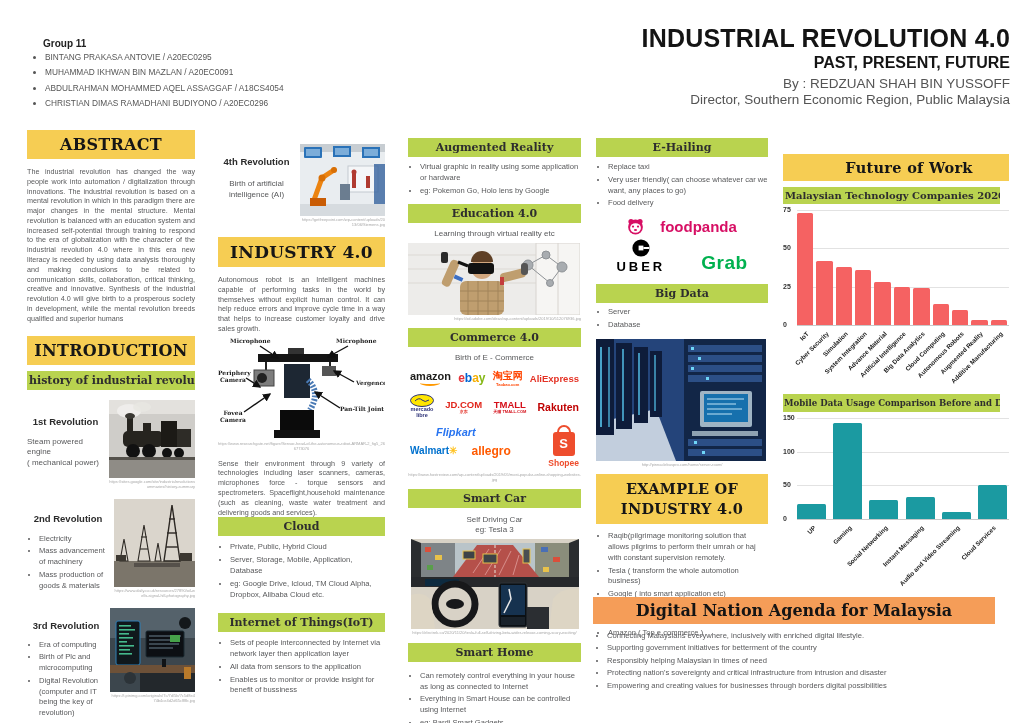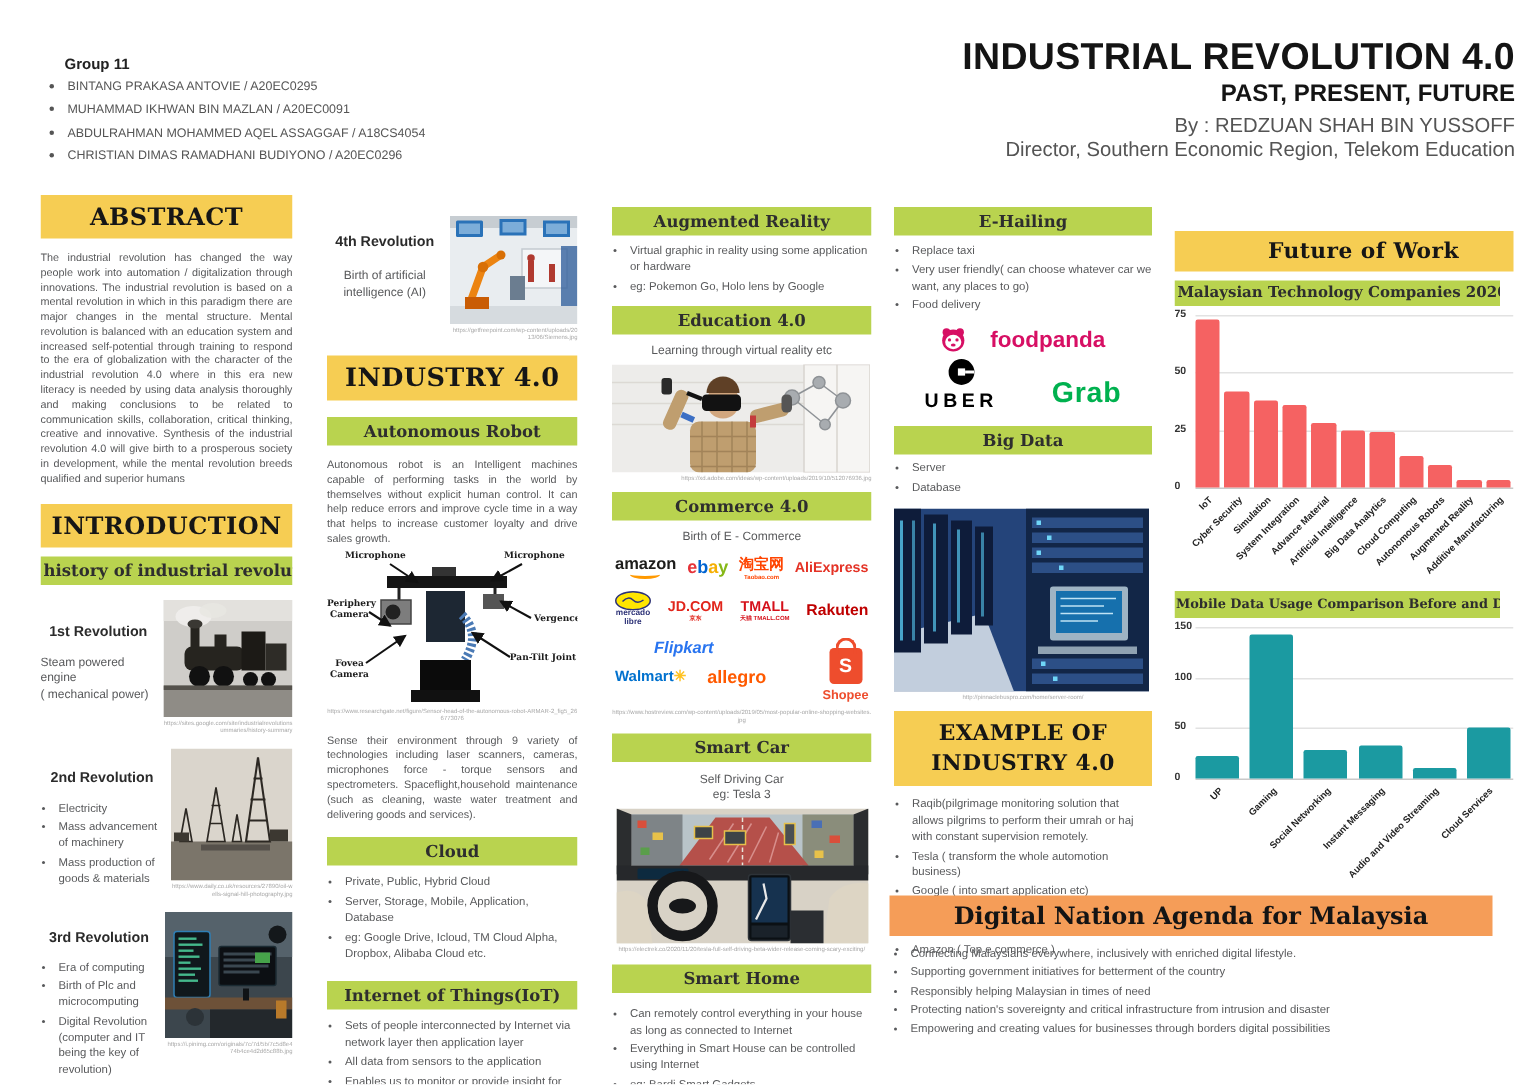--- a/index.html
+++ b/index.html
@@ -111,7 +111,7 @@
     <div class="t1">INDUSTRIAL REVOLUTION 4.0</div>
     <div class="t2">PAST, PRESENT, FUTURE</div>
     <div class="t3">By : REDZUAN SHAH BIN YUSSOFF</div>
-    <div class="t4">Director, Southern Economic Region, Telekom Education</div>
+    <div class="t4">Director, Southern Economic Region, Public Malaysia</div>
   </div>
 
   <div id="col1" class="col">

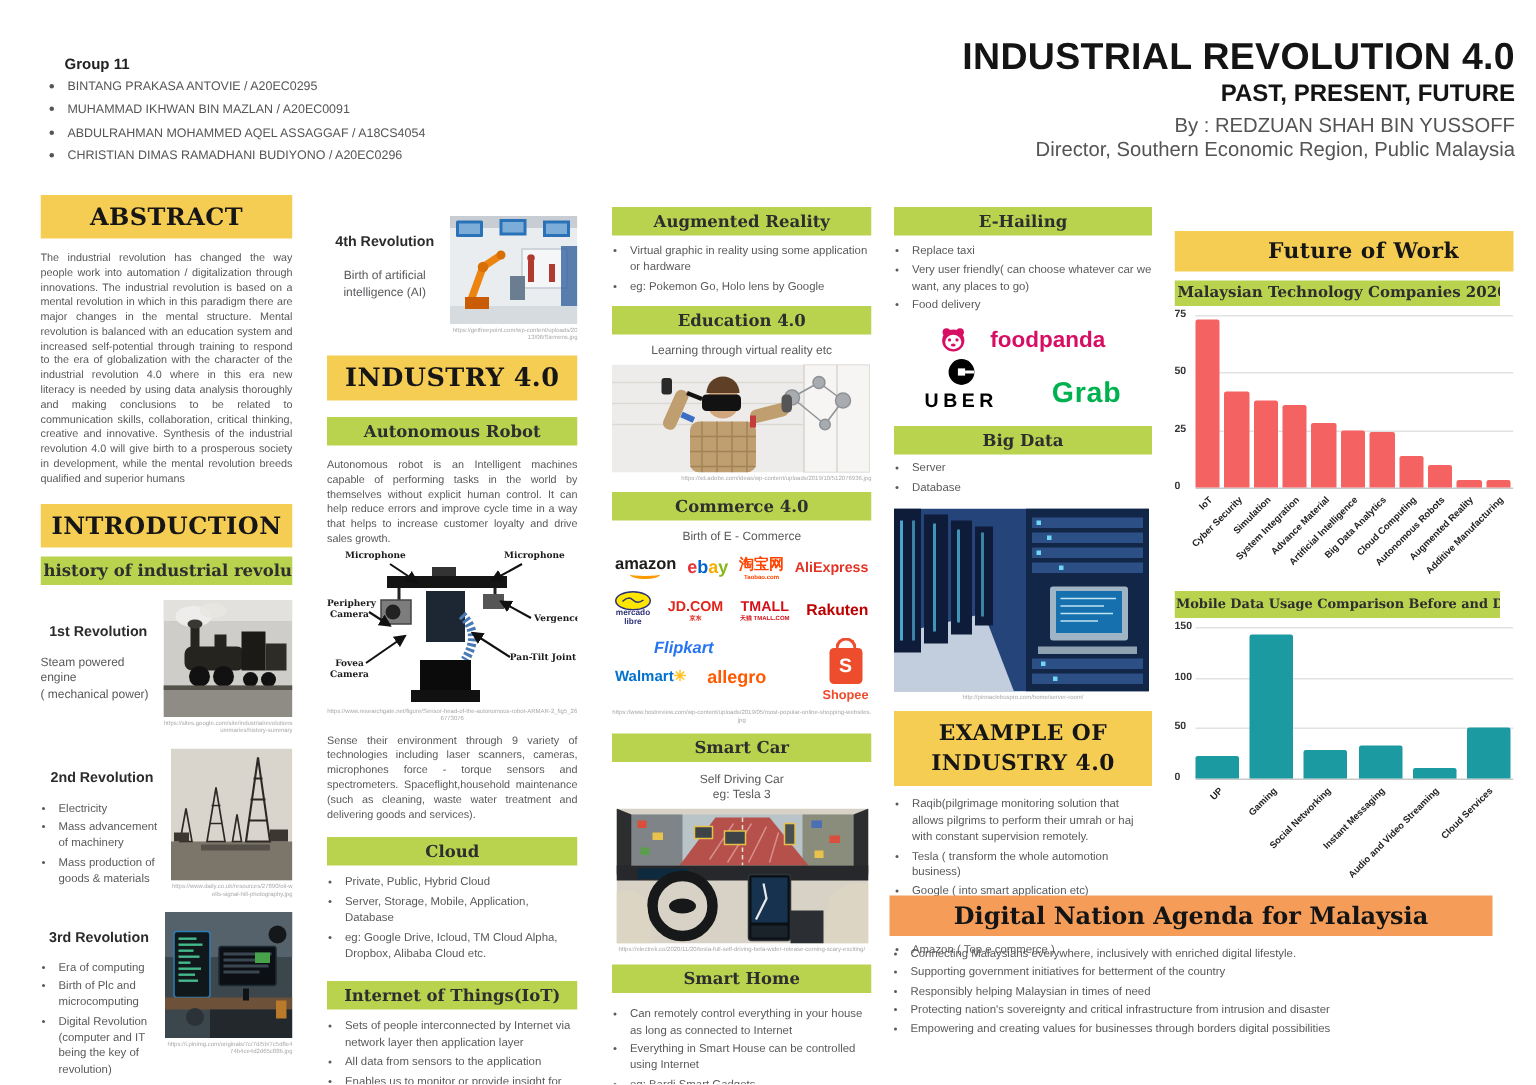--- a/index.html
+++ b/index.html
@@ -264,7 +264,6 @@
     </div>
 
     <div class="yellow-h" style="margin-top:10px;font-size:17px;">INDUSTRY 4.0</div>
-    <div class="green-h" style="margin-top:11px;">Autonomous Robot</div>
     <div class="para">Autonomous robot is an Intelligent machines capable of performing tasks in the world by themselves without explicit human control. It can help reduce errors and improve cycle time in a way that helps to increase customer loyalty and drive sales growth.</div>
 
     <div id="robot-diagram">

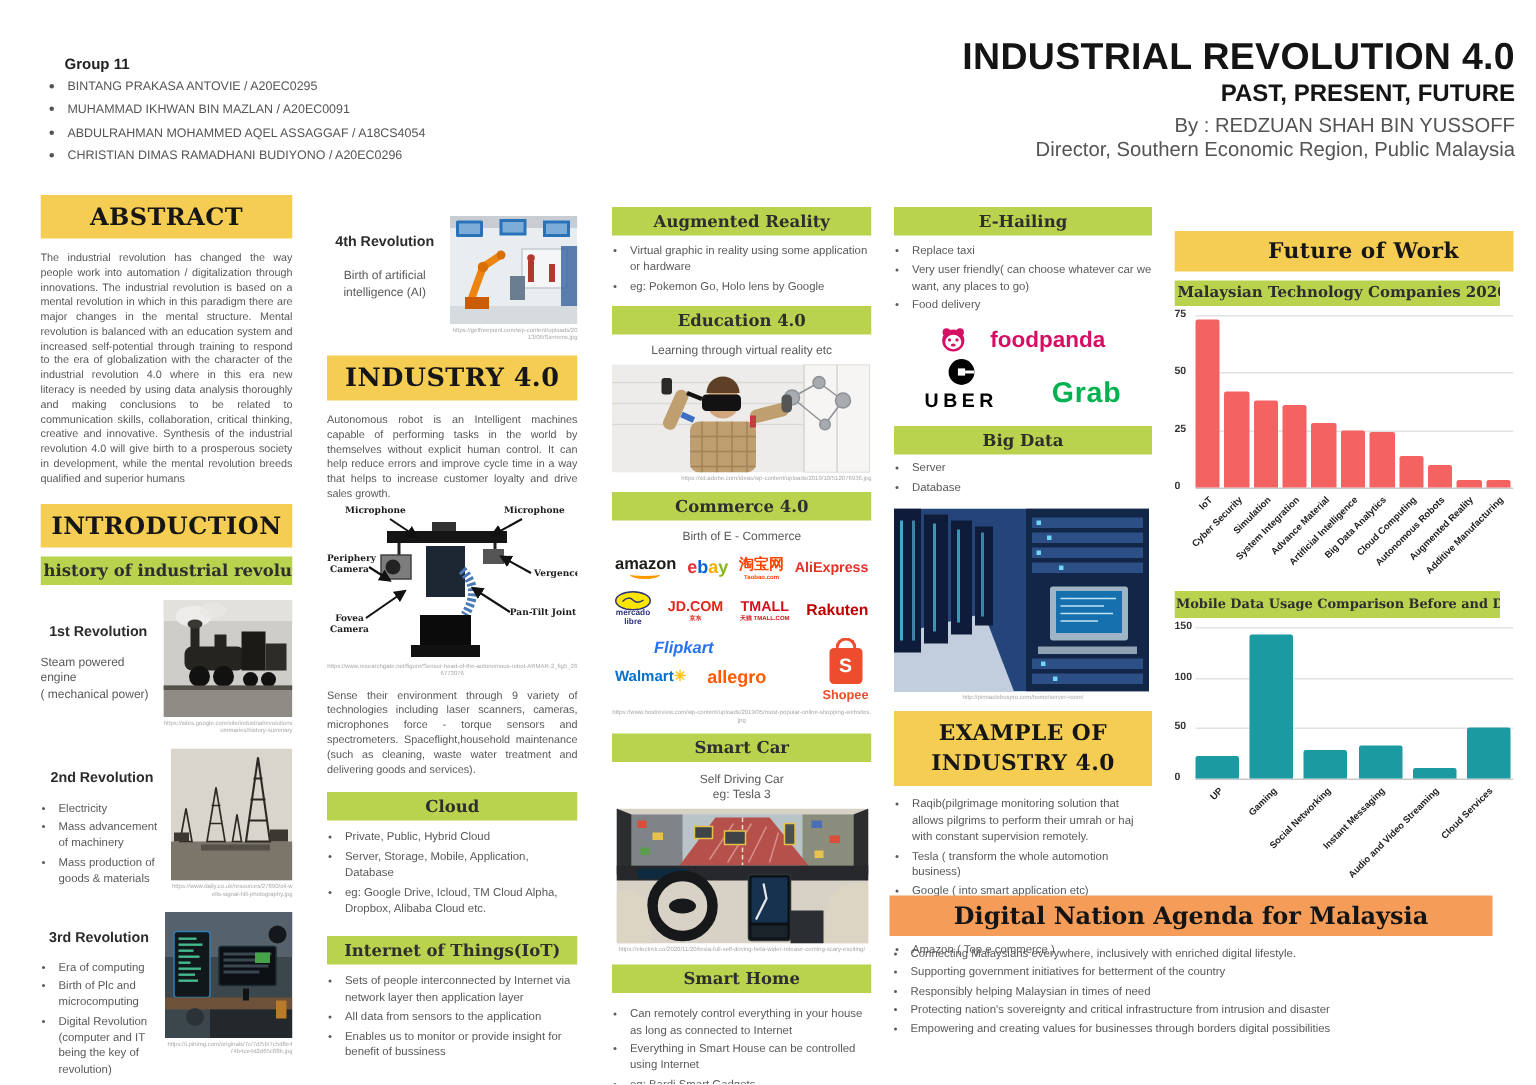--- a/index.html
+++ b/index.html
@@ -303,7 +303,7 @@
     <div class="cap c">https://www.researchgate.net/figure/Sensor-head-of-the-autonomous-robot-ARMAR-2_fig5_266773076</div>
 
     <div class="para">Sense their environment through 9 variety of technologies including laser scanners, cameras, microphones force - torque sensors and spectrometers. Spaceflight,household maintenance (such as cleaning, waste water treatment and delivering goods and services).</div>
-    <div class="green-h" style="margin-top:11px;">Cloud</div>
+    <div class="green-h" style="">Cloud</div>
     <ul class="blist" style="margin-top:6px;">
         <li>Private, Public, Hybrid Cloud</li>
         <li>Server, Storage, Mobile, Application, Database</li>

